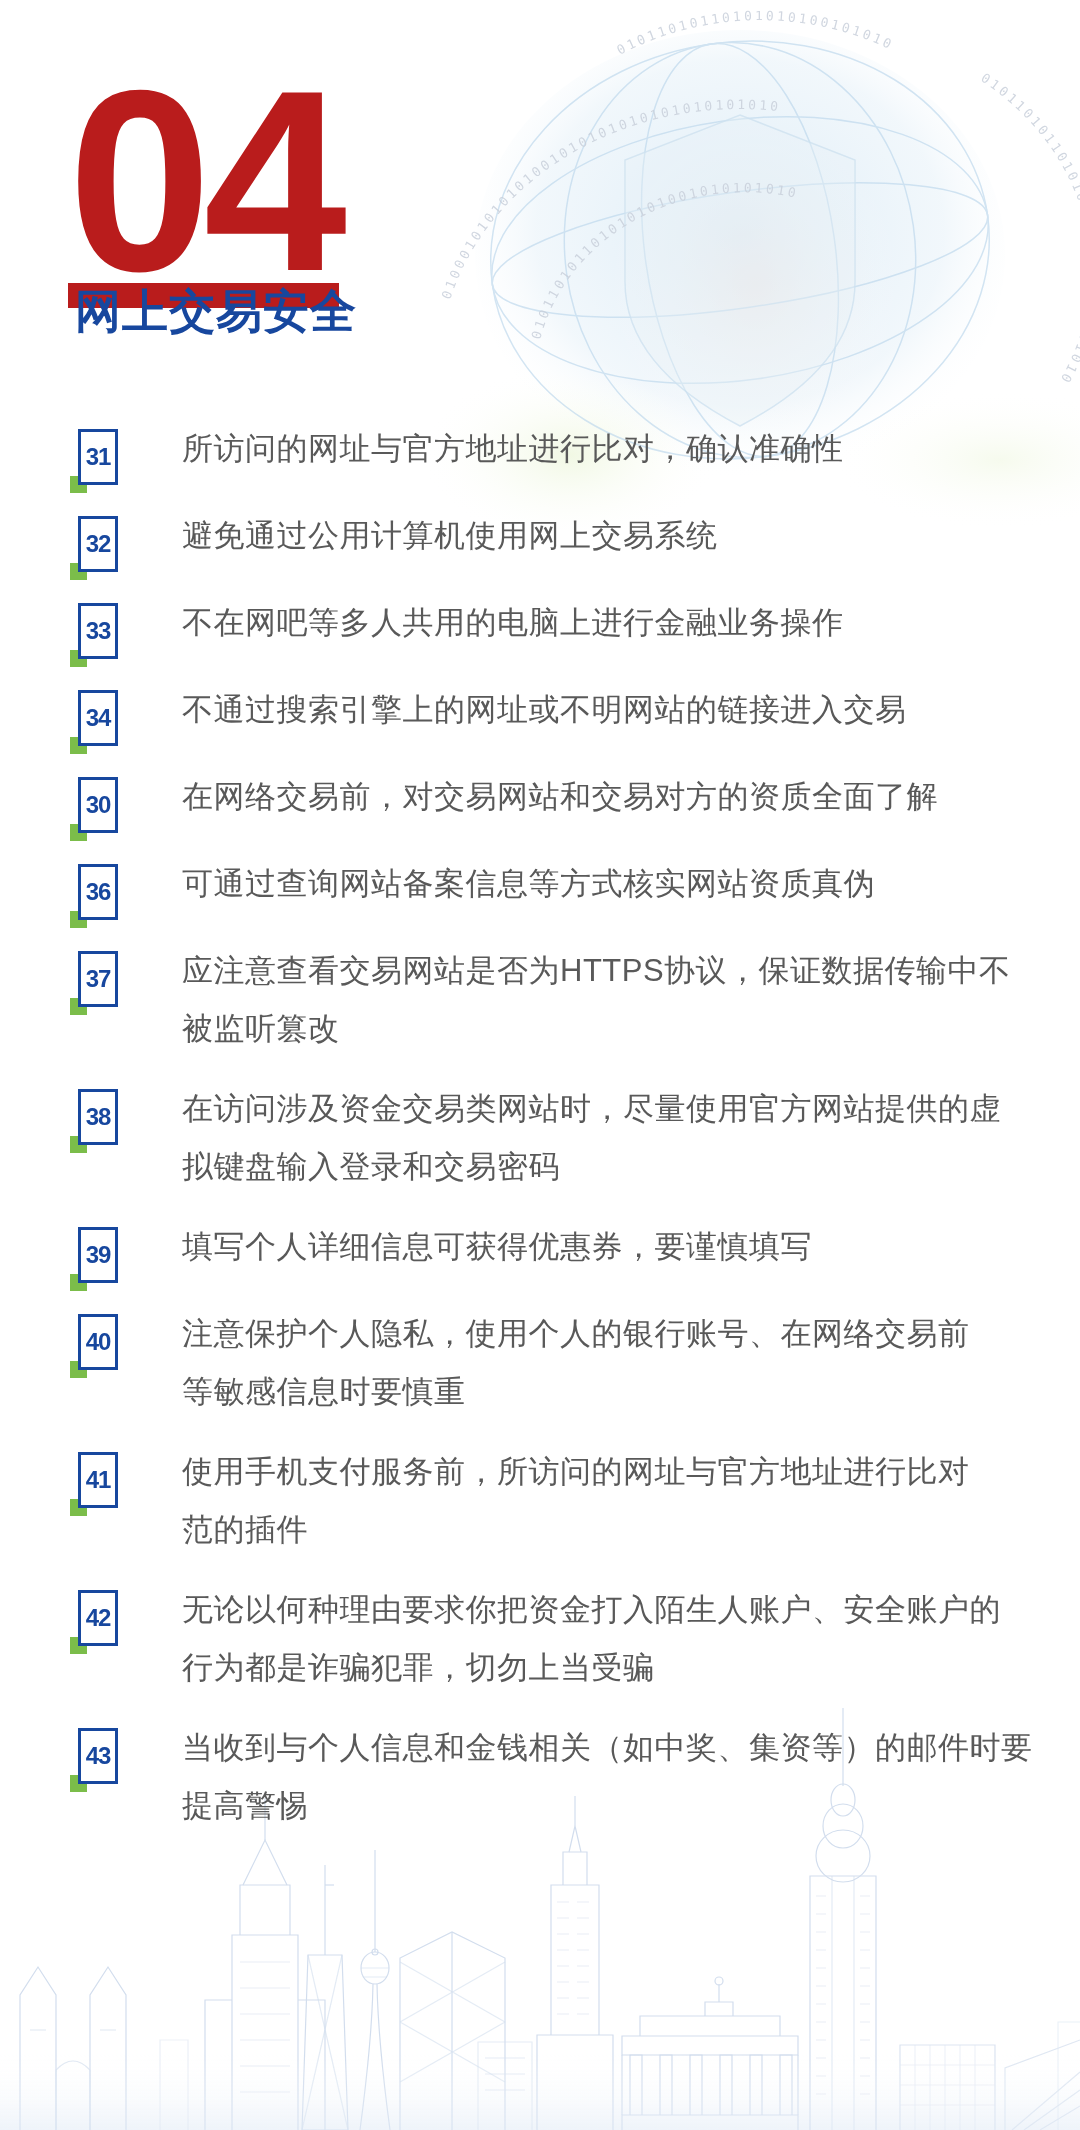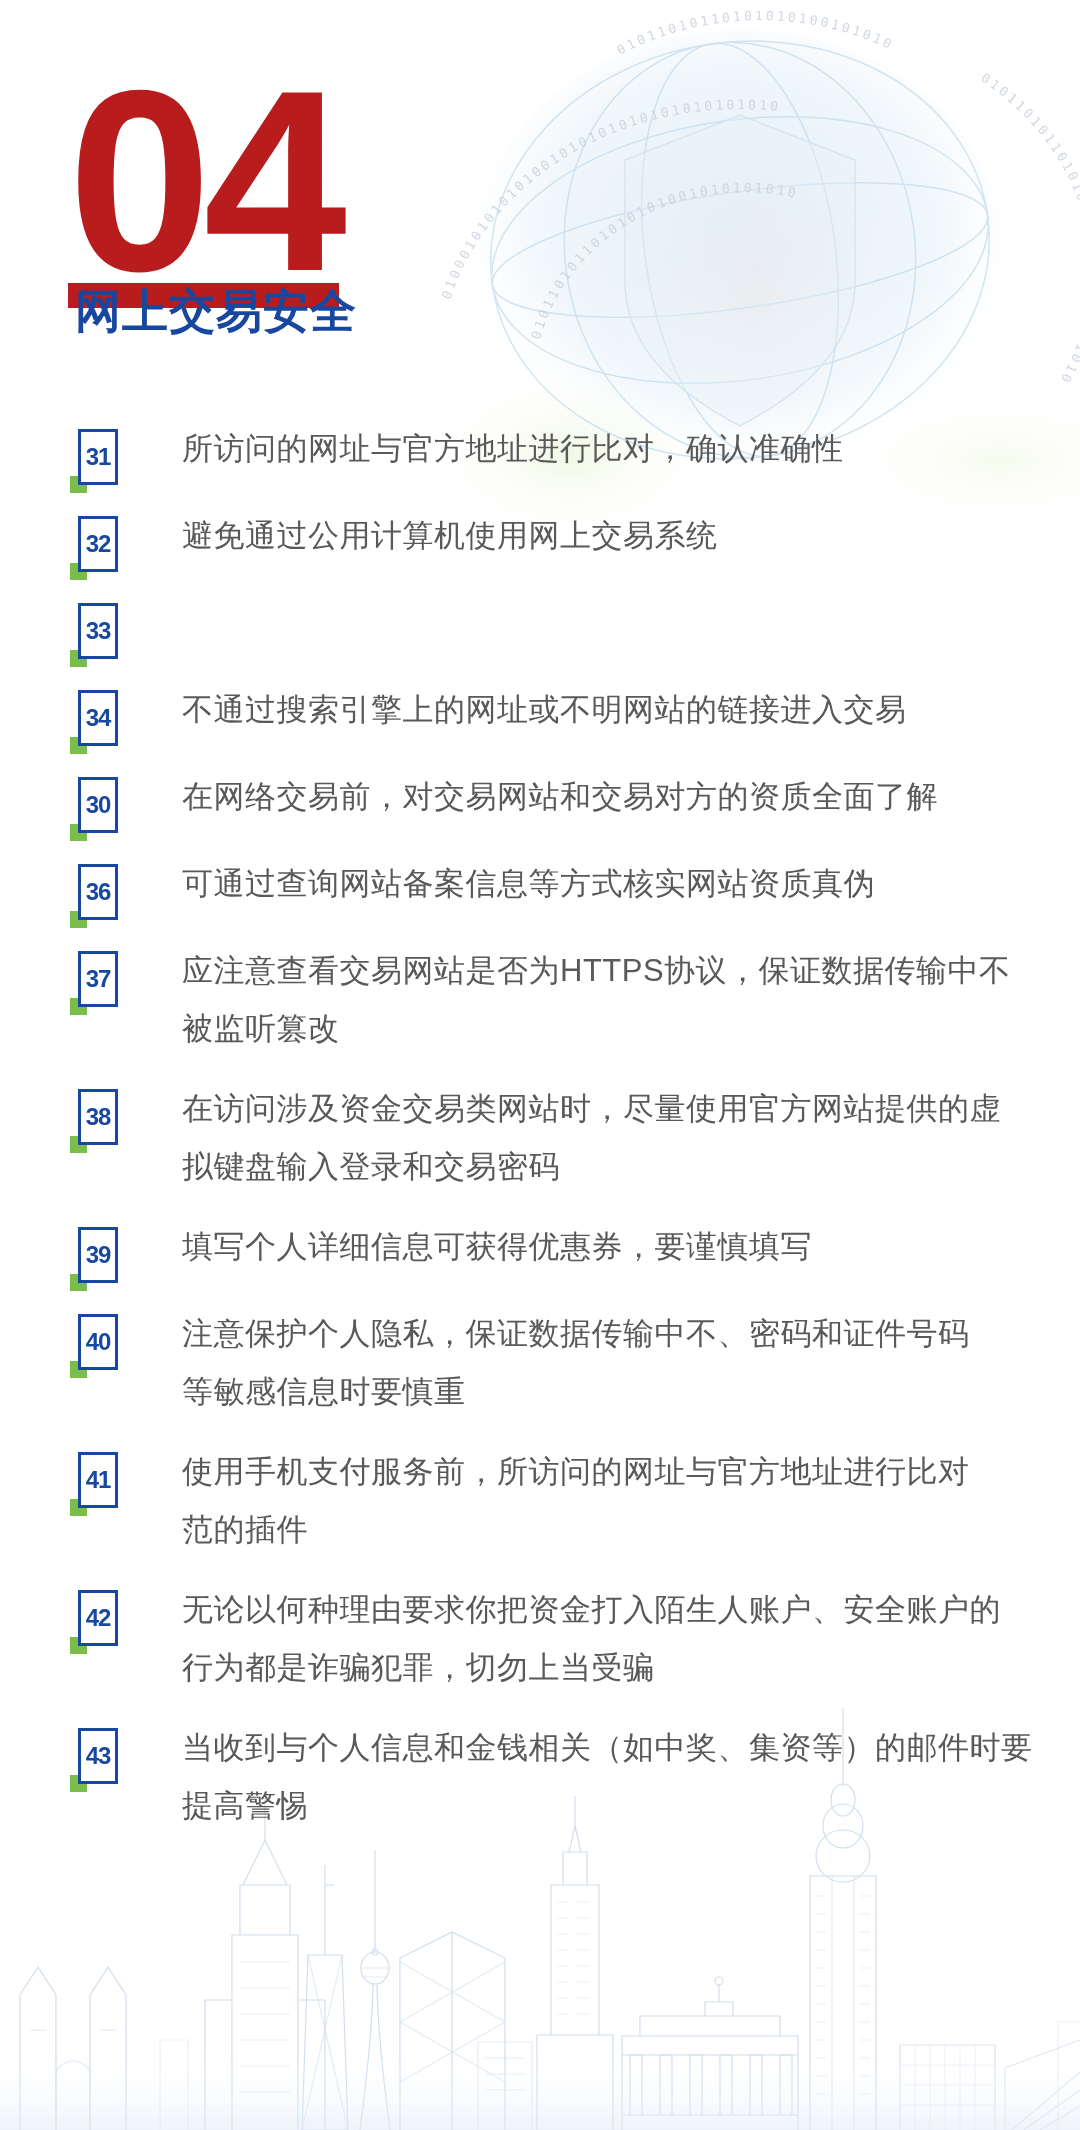--- a/index.html
+++ b/index.html
@@ -143,6 +143,9 @@
         <span class="num">33</span>
       </span>
     </div>
+    <div class="lines">
+          <div class="line">不在网吧等多人共用的电脑上进行金融业务操作</div>
+        </div>
   </div>
 
   <div class="item">

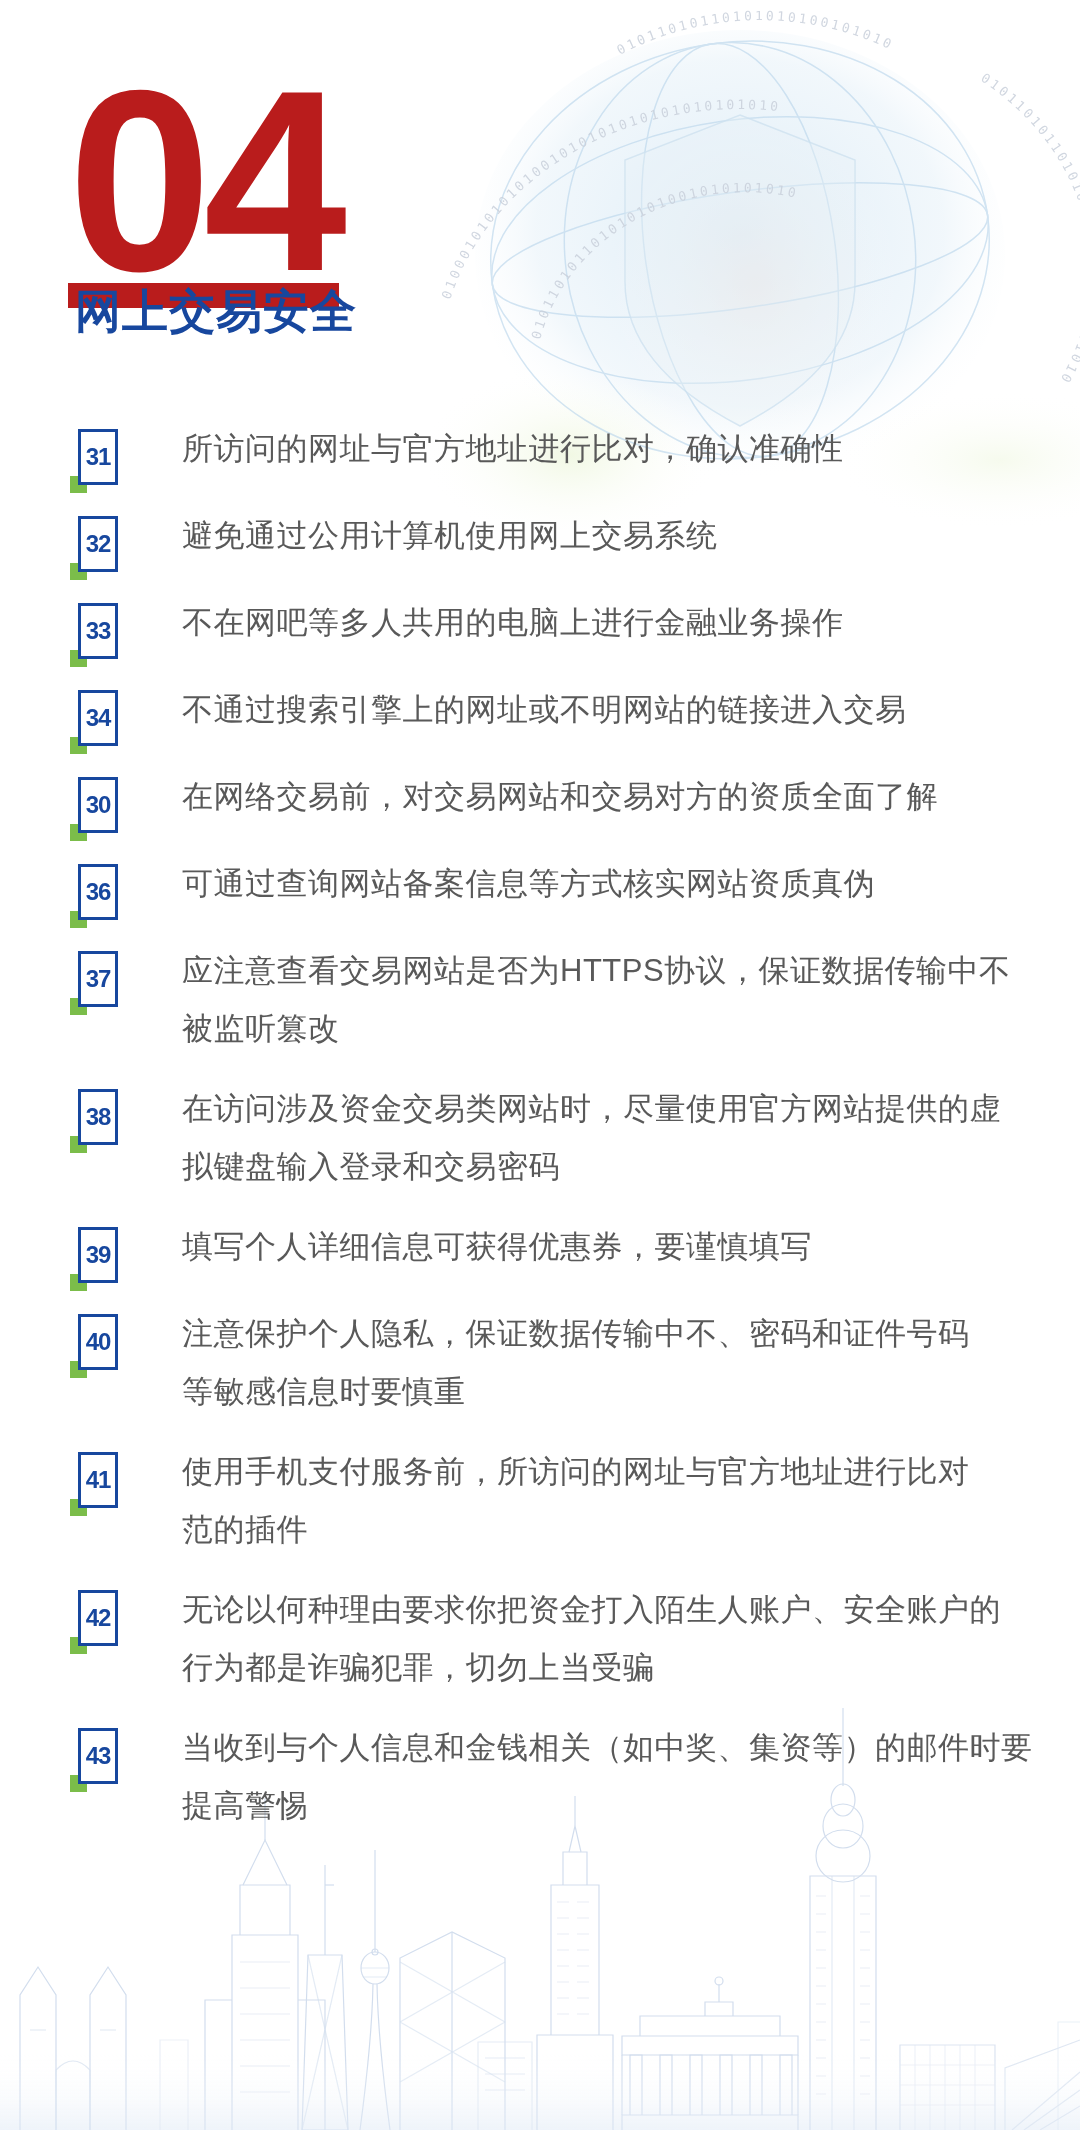--- a/index.html
+++ b/index.html
@@ -230,7 +230,7 @@
       </span>
     </div>
     <div class="lines">
-          <div class="line">注意保护个人隐私，保证数据传输中不、密码和证件号码</div>
+          <div class="line">注意保护个人隐私，使用个人的银行账号、在网络交易前</div>
           <div class="line">等敏感信息时要慎重</div>
         </div>
   </div>

